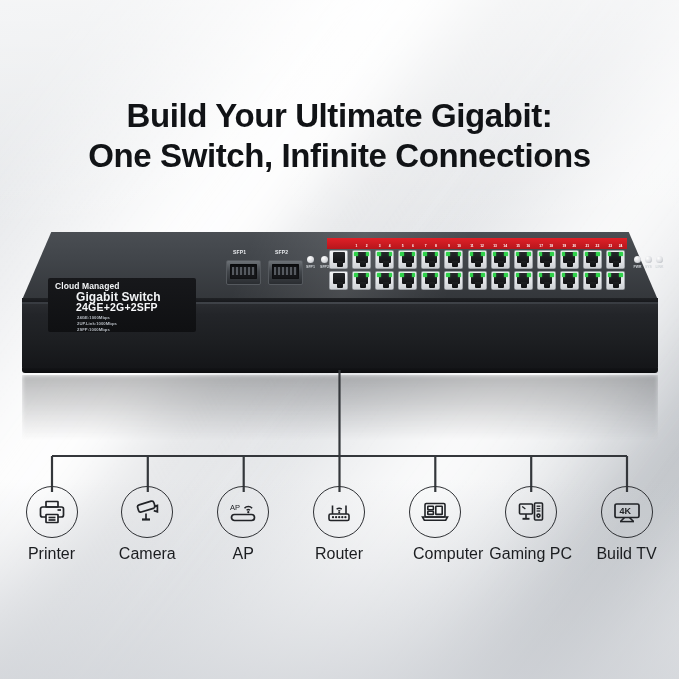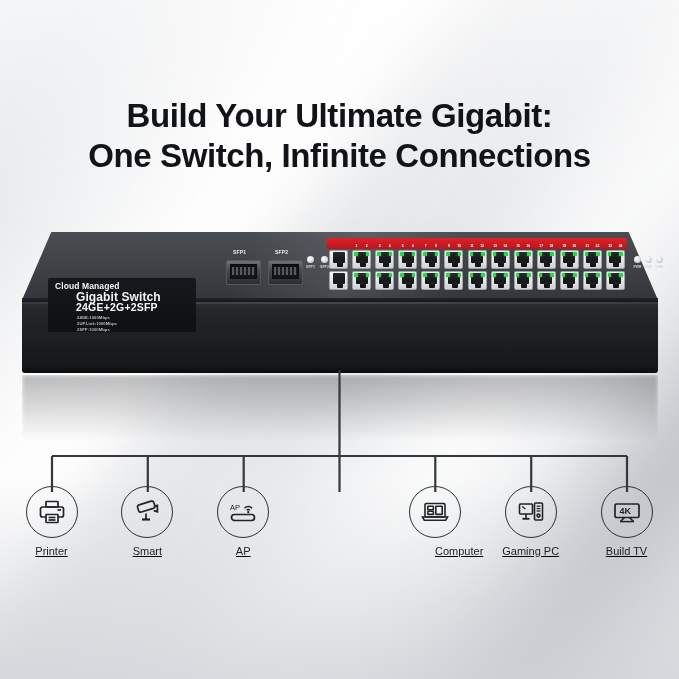--- a/index.html
+++ b/index.html
@@ -129,7 +129,7 @@
 
   
   .devices{position:absolute;left:0;top:486px;width:679px;height:90px;}
-  .dev{position:absolute;width:97px;text-align:center;text-decoration:underline;}
+  .dev{position:absolute;width:97px;text-align:center;}
   .dev .circ{width:50px;height:50px;margin:0 auto;border:1.6px solid #2e3034;border-radius:50%;
       display:flex;align-items:center;justify-content:center;background:transparent;}
   .dev .cap{margin-top:7px;font-size:11px;color:#1b1d20;white-space:nowrap;}

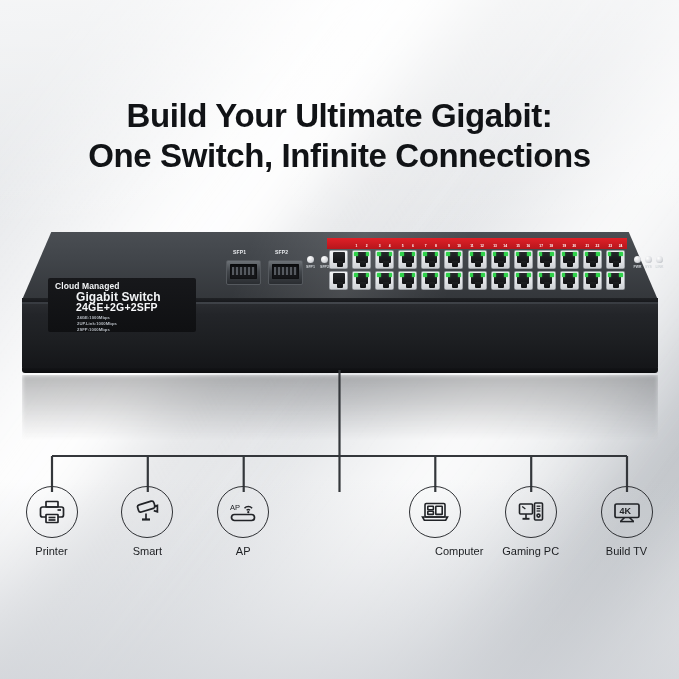--- a/index.html
+++ b/index.html
@@ -132,7 +132,7 @@
   .dev{position:absolute;width:97px;text-align:center;}
   .dev .circ{width:50px;height:50px;margin:0 auto;border:1.6px solid #2e3034;border-radius:50%;
       display:flex;align-items:center;justify-content:center;background:transparent;}
-  .dev .cap{margin-top:7px;font-size:11px;color:#1b1d20;white-space:nowrap;}
+  .dev .cap{margin-top:7px;font-size:16px;color:#1b1d20;white-space:nowrap;}
 </style>
 </head>
 <body>

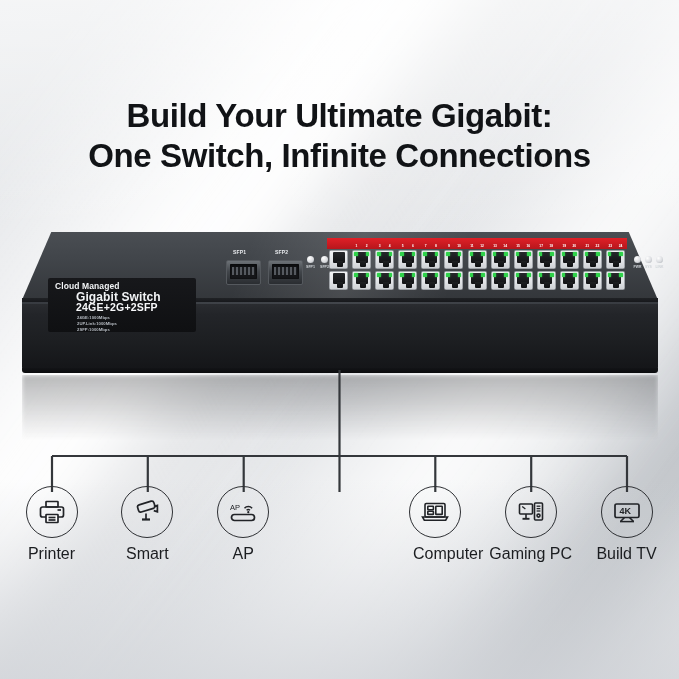--- a/index.html
+++ b/index.html
@@ -445,7 +445,7 @@
           <line x1="9" y1="21.5" x2="17" y2="21.5" stroke-width="2.2"></line>
         </svg>
       </div>
-      <div class="cap">Smart</div>
+      <div class="cap">Camera</div>
     </div>
 
     <div class="dev" style="left:194.7px;">

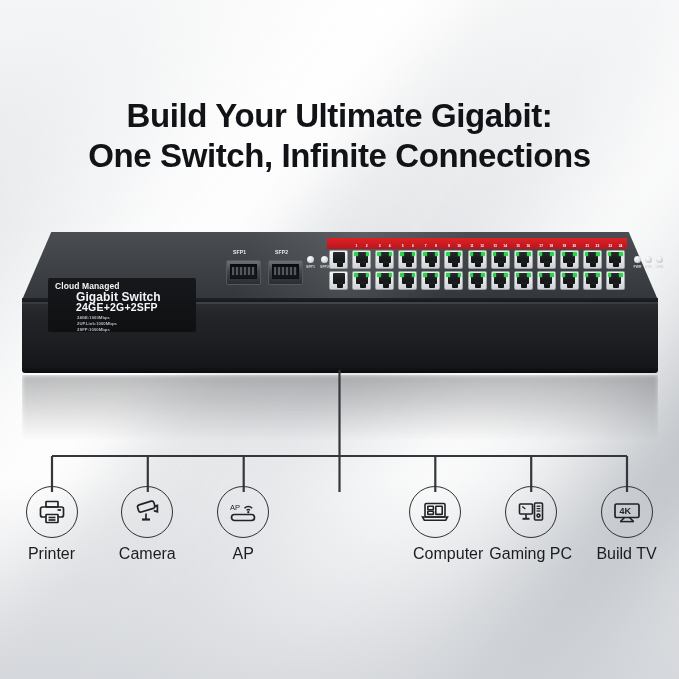--- a/index.html
+++ b/index.html
@@ -461,6 +461,24 @@
       <div class="cap">AP</div>
     </div>
 
+    <div class="dev" style="left:290.5px;">
+      <div class="circ">
+        <svg width="30" height="28" viewBox="0 0 30 28" fill="none" stroke="#212327" stroke-width="1.6">
+          <path d="M12.6 11.2a4.6 4.6 0 0 1 5.2 0" stroke-width="1.4"></path>
+          <path d="M14.2 13a2.3 2.3 0 0 1 2.1 0" stroke-width="1.4"></path>
+          <circle cx="15.2" cy="14.6" r="1" fill="#212327" stroke="none"></circle>
+          <line x1="8.5" y1="7.5" x2="8.5" y2="16"></line>
+          <line x1="22" y1="7.5" x2="22" y2="16"></line>
+          <rect x="5" y="16" width="20" height="6.5" rx="1.6"></rect>
+          <circle cx="9" cy="19.2" r="1.15" fill="#212327" stroke="none"></circle>
+          <circle cx="12.1" cy="19.2" r="1.15" fill="#212327" stroke="none"></circle>
+          <circle cx="15.2" cy="19.2" r="1.15" fill="#212327" stroke="none"></circle>
+          <circle cx="18.3" cy="19.2" r="1.15" fill="#212327" stroke="none"></circle>
+          <circle cx="21.4" cy="19.2" r="1.15" fill="#212327" stroke="none"></circle>
+        </svg>
+      </div>
+      <div class="cap">Router</div>
+    </div>
 
     <div class="dev" style="left:386.3px;text-align:right;">
       <div class="circ">

